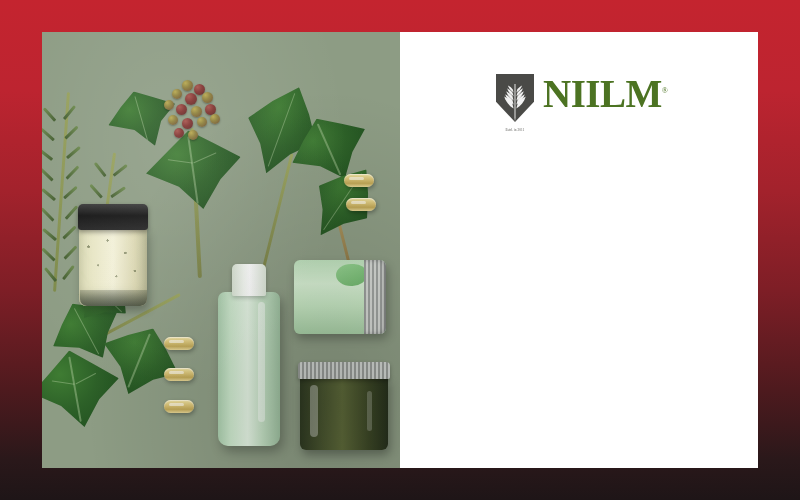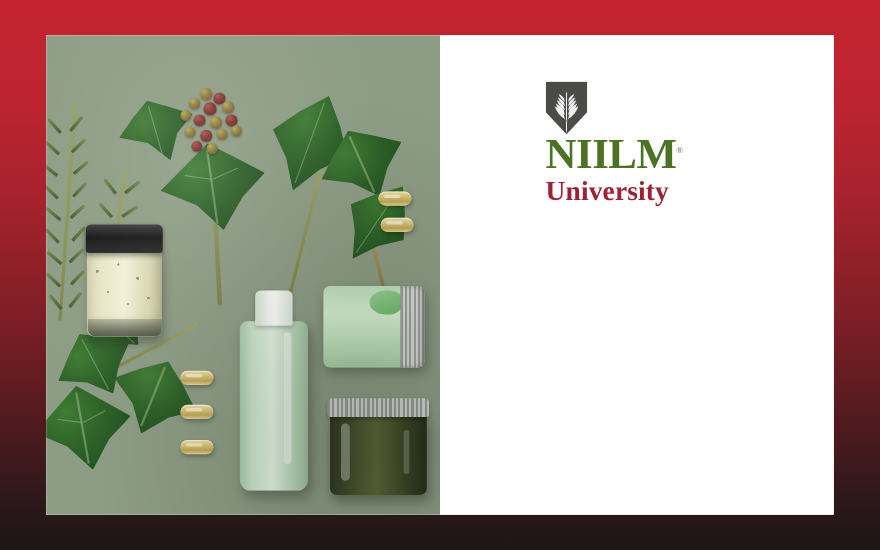--- a/index.html
+++ b/index.html
@@ -210,7 +210,7 @@
   }
 
   
-  #logo { display:flex; align-items:flex-start; gap:9px; margin: 14px 0 0 40px; flex-direction: column; }
+  #logo { display:flex; align-items:flex-start; gap:9px; margin: 14px 0 0 40px; }
   #shield { position:relative; width:38px; height:58px; flex:0 0 38px; }
   #shield .shield-shape {
     position:absolute; left:0; top:0; width:38px; height:48px;

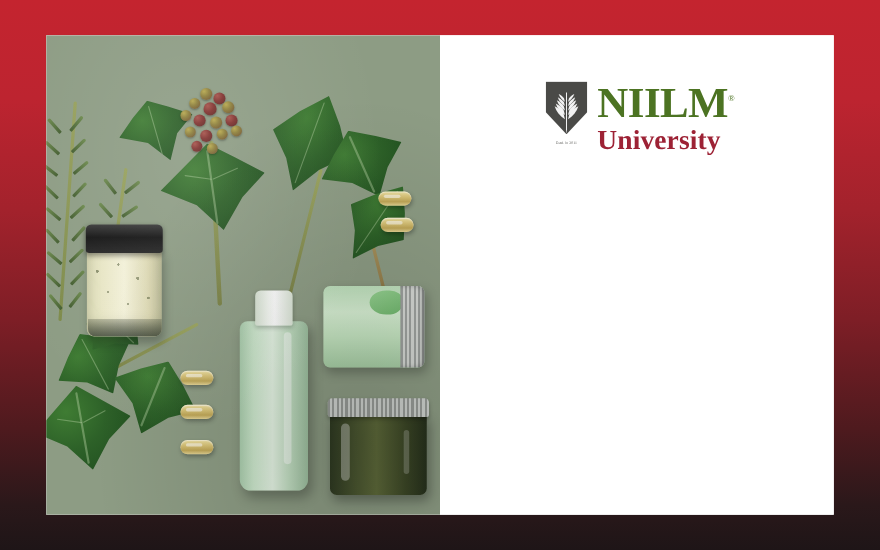--- a/index.html
+++ b/index.html
@@ -431,7 +431,6 @@
 
         <div id="logo-words">
           <div id="logo-niilm"><span>NIILM</span><span id="logo-reg">®</span></div>
-          <div id="logo-university">University</div>
         </div>
 
       </div>

